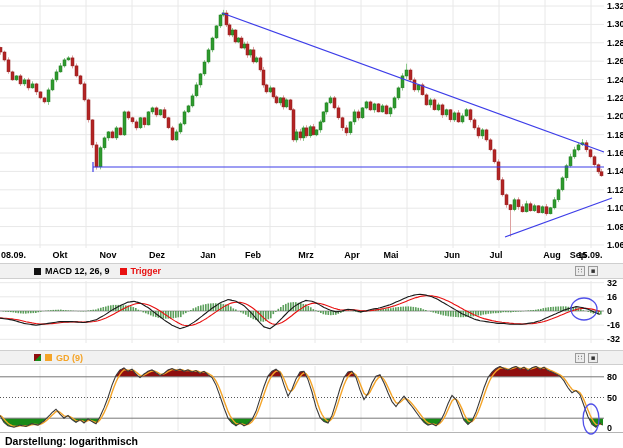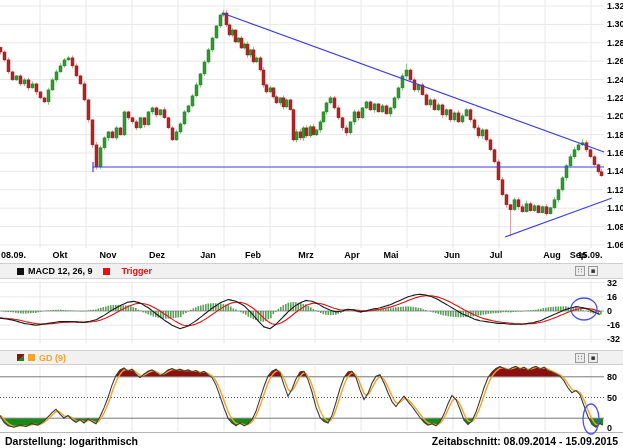--- a/index.html
+++ b/index.html
@@ -9,7 +9,7 @@
   svg text{font:bold 9px "Liberation Sans",sans-serif;fill:#000;}
   .panel-header{position:absolute;left:0;right:0;height:16px;background:#f1f1f1;
     border-top:1px solid #cfcfcf;border-bottom:1px solid #cfcfcf;box-sizing:border-box;
-    display:flex;align-items:center;padding-left:17px;font:bold 9px "Liberation Sans",sans-serif;}
+    display:flex;align-items:center;padding-left:34px;font:bold 9px "Liberation Sans",sans-serif;}
   .legend-sq{display:inline-block;width:7px;height:7px;margin-right:4px;flex:0 0 auto;}
   .sq-black{background:#111;}
   .sq-red{background:#e81010;}

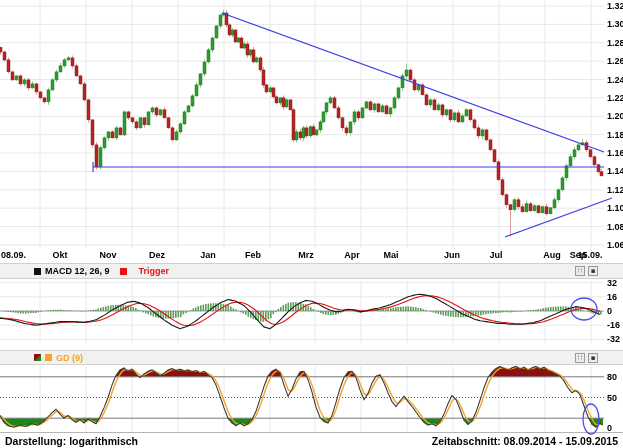--- a/index.html
+++ b/index.html
@@ -16,7 +16,7 @@
   .sq-duo{background:linear-gradient(135deg,#8f0f0f 50%,#188a18 50%);}
   .sq-orange{background:#f4a428;}
   .lg-text{margin-right:10px;white-space:nowrap;}
-  .lg-red{color:#e81010;margin-left:8px;}
+  .lg-red{color:#e81010;}
   .lg-orange{color:#f4a428;}
   .panel-btns{position:absolute;right:25px;top:2px;display:flex;gap:3px;}
   .pbtn{width:10px;height:10px;background:#ececec;border:1px solid #9a9a9a;box-sizing:border-box;

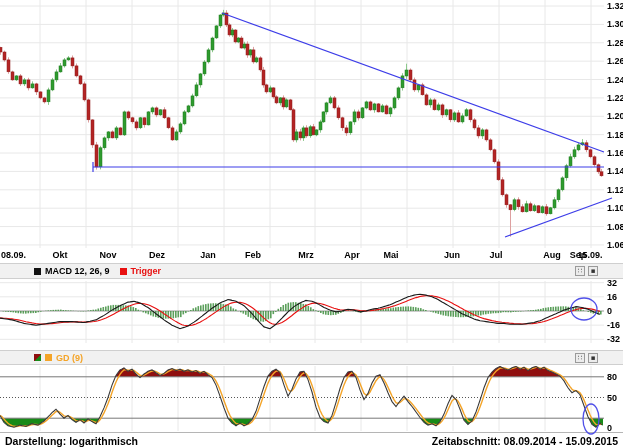--- a/index.html
+++ b/index.html
@@ -736,7 +736,6 @@
 
   <div class="status-bar">
     <span>Darstellung: logarithmisch</span>
-    <span>Zeitabschnitt: 08.09.2014 - 15.09.2015</span>
   </div>
 
   <svg class="overlay" width="623" height="448" style="top:0">

